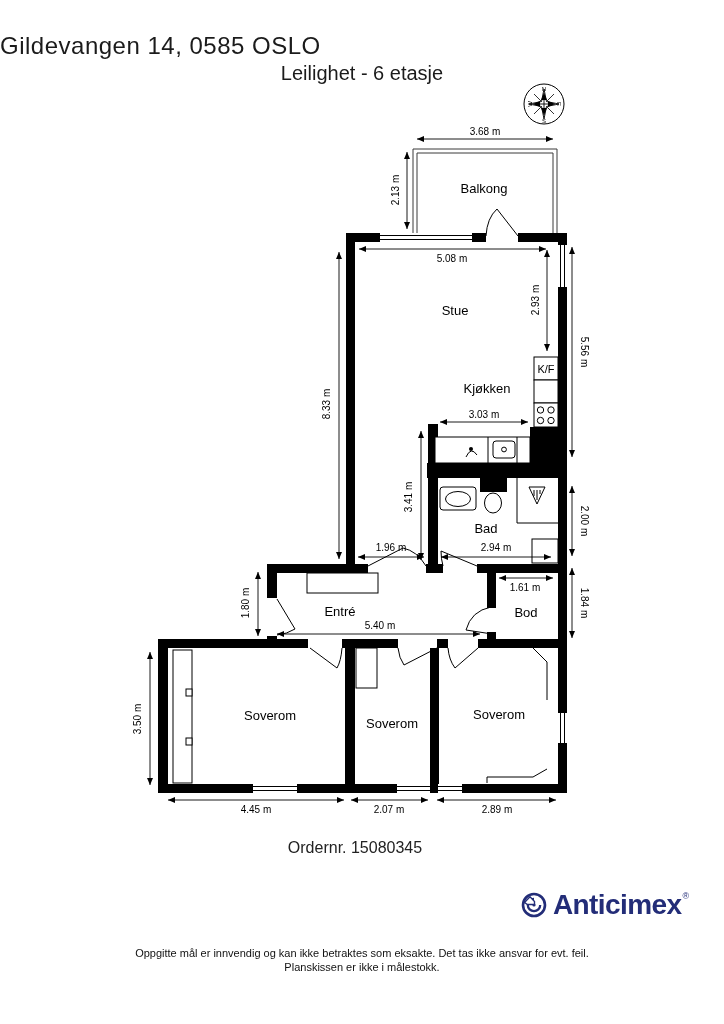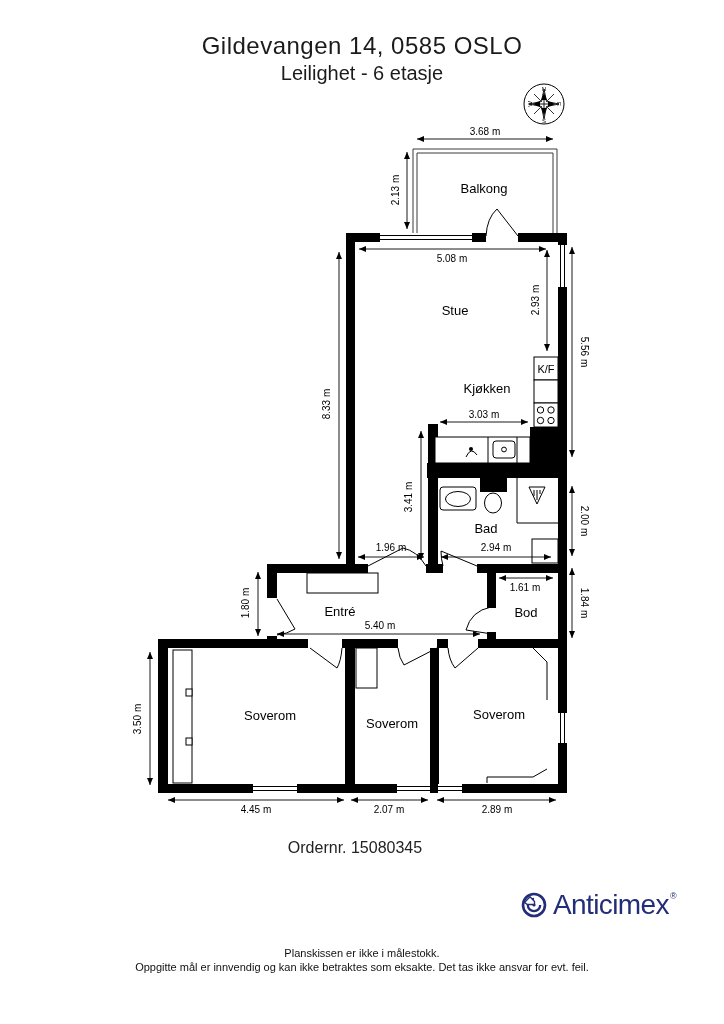--- a/index.html
+++ b/index.html
@@ -5,7 +5,7 @@
   html,body{margin:0;padding:0;background:#fff;}
   .page{position:relative;width:724px;height:1024px;background:#fff;overflow:hidden;
         font-family:"Liberation Sans",sans-serif;color:#000;}
-  .title{position:absolute;top:32px;left:0;width:724px;text-align:center;
+  .title{position:absolute;top:32px;left:0;width:724px;
          font-size:24px;color:#1b1b1b;letter-spacing:.5px;}
   .subtitle{position:absolute;top:62px;left:0;width:724px;text-align:center;
          font-size:20px;color:#1b1b1b;}

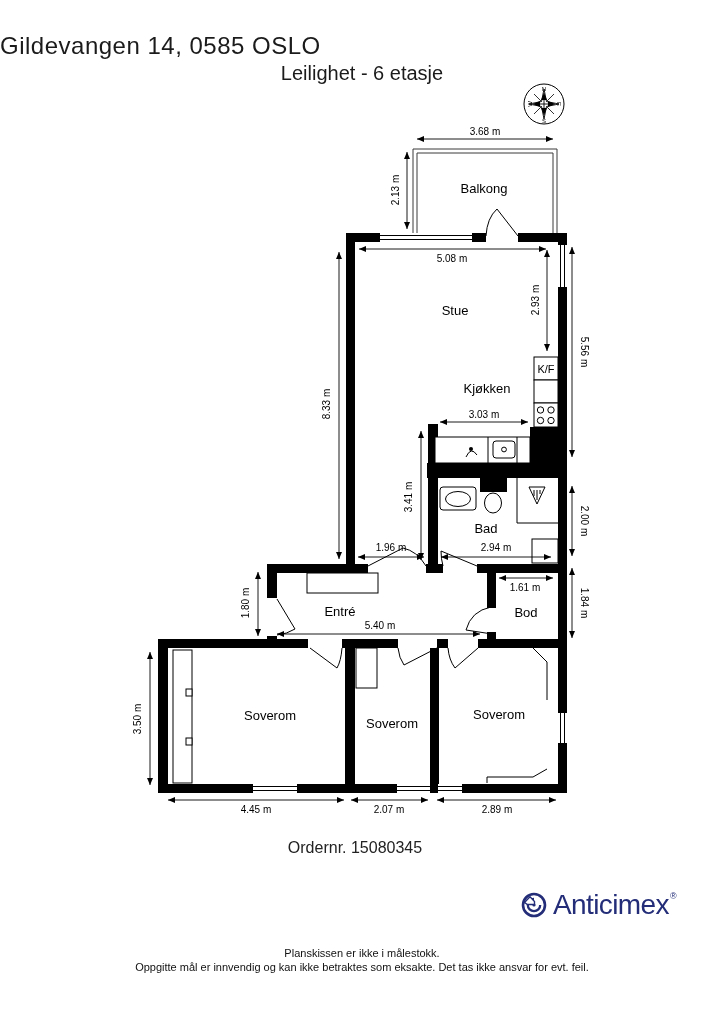--- a/index.html
+++ b/index.html
@@ -13,7 +13,7 @@
   .ordernr{position:absolute;top:839px;left:0;width:710px;text-align:center;
          font-size:16px;color:#222;}
   .logo{position:absolute;left:519px;top:889px;display:flex;align-items:center;}
-  .logo .brand{font-size:28px;font-weight:normal;color:#232d78;letter-spacing:-.6px;margin-left:4px;}
+  .logo .brand{font-size:28px;font-weight:bold;color:#232d78;letter-spacing:-.6px;margin-left:4px;}
   .logo .reg{font-size:9px;color:#232d78;position:relative;top:-9px;margin-left:1px;}
   .footer{position:absolute;top:947px;left:0;width:724px;text-align:center;
          font-size:11px;line-height:13.5px;color:#111;}

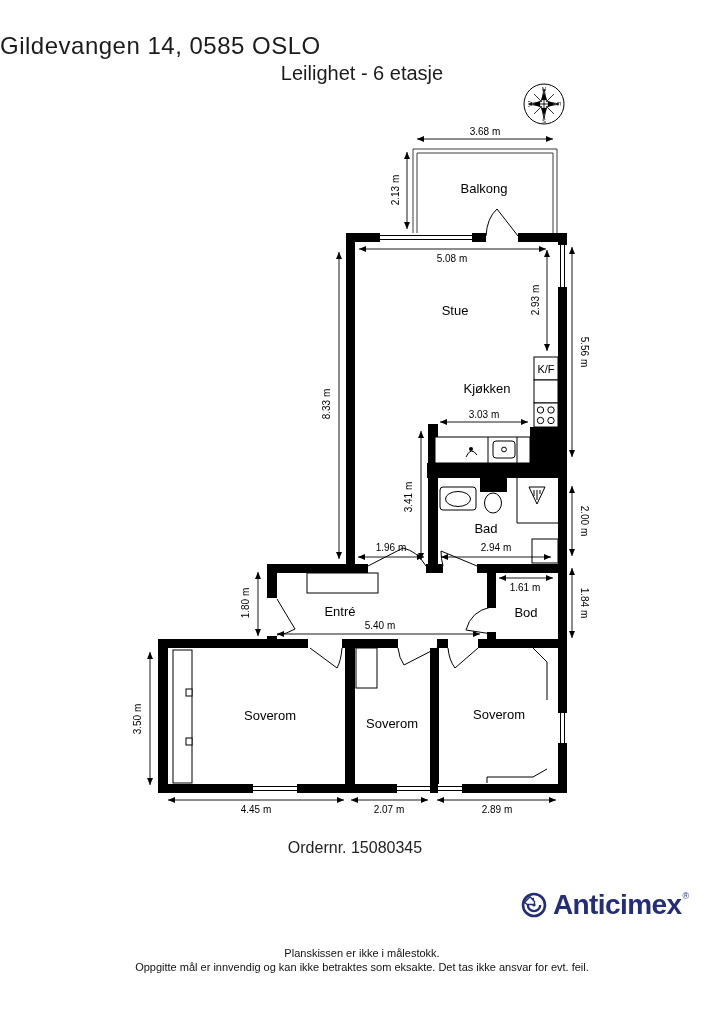--- a/index.html
+++ b/index.html
@@ -244,8 +244,8 @@
   </div>
 
   <div class="footer">
+    <div>Oppgitte mål er innvendig og kan ikke betraktes som eksakte. Det tas ikke ansvar for evt. feil.</div>
     <div>Planskissen er ikke i målestokk.</div>
-    <div>Oppgitte mål er innvendig og kan ikke betraktes som eksakte. Det tas ikke ansvar for evt. feil.</div>
   </div>
 
 </div>

